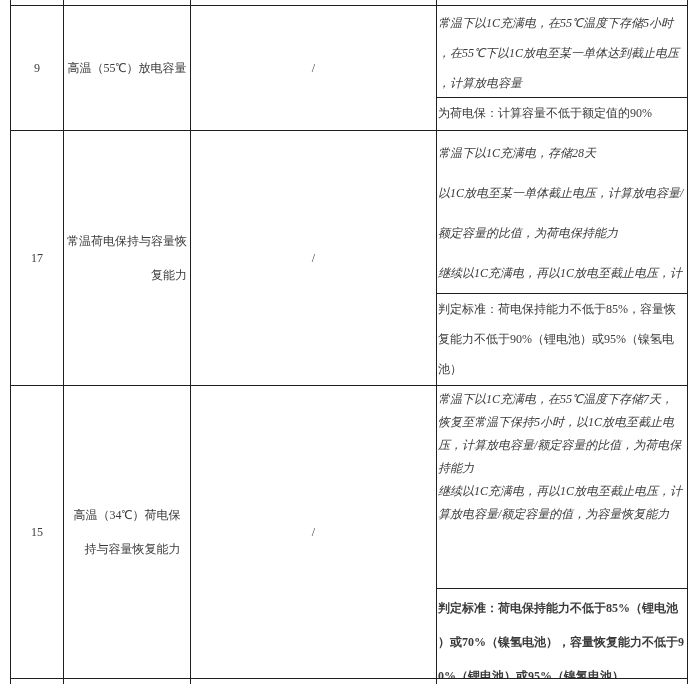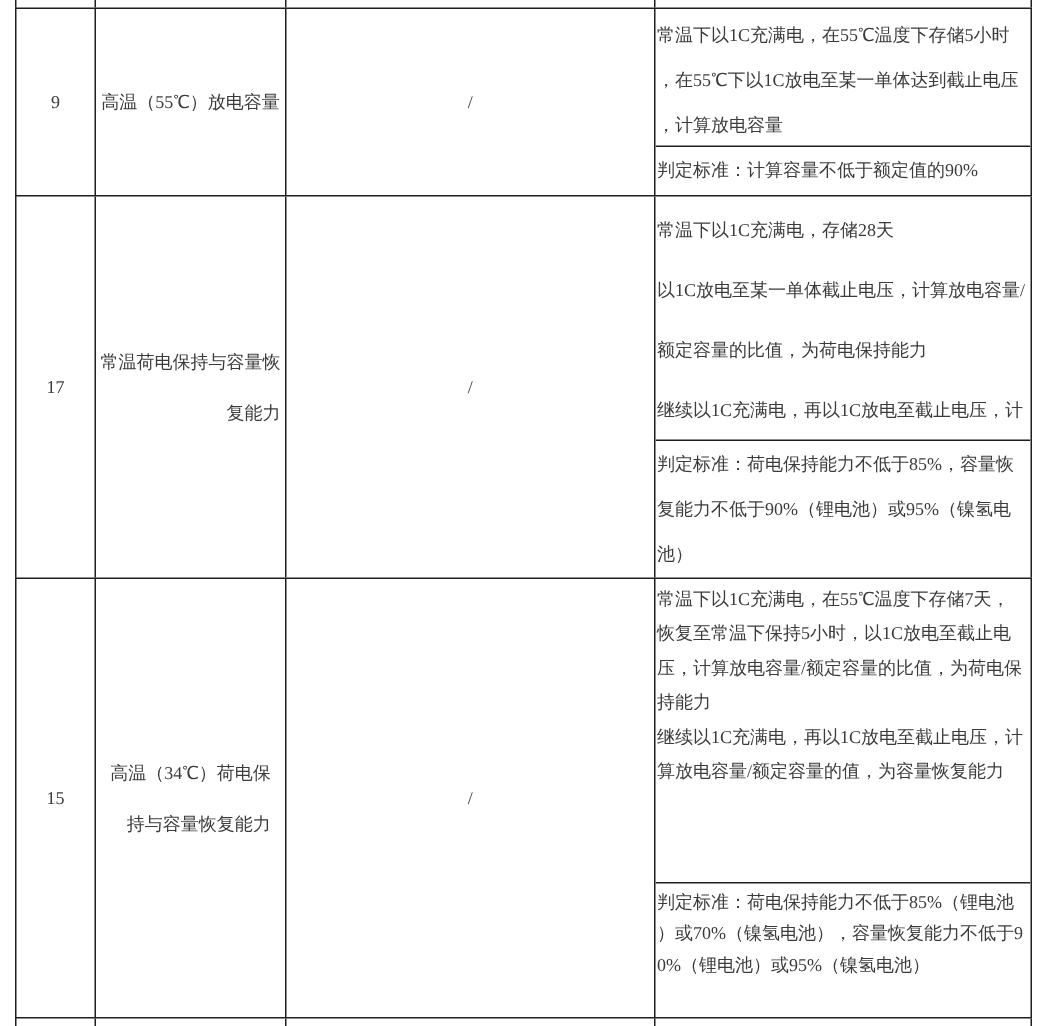--- a/index.html
+++ b/index.html
@@ -23,7 +23,7 @@
   .center{display:flex;align-items:center;justify-content:center;text-align:center;}
   .name{white-space:pre-line;line-height:34px;padding:0 2px;text-align:right;}
   .desc,.crit{white-space:pre-line;padding:0 1px;box-sizing:border-box;overflow:hidden;}
-  .desc{border-bottom:1px solid var(--bc);}
+  .desc{border-bottom:1px solid var(--bc);font-style:italic;}
   .crit{flex:1;}
   .b9{height:125px;}
   .b9 .desc{height:92px;line-height:30px;padding-top:2px;}

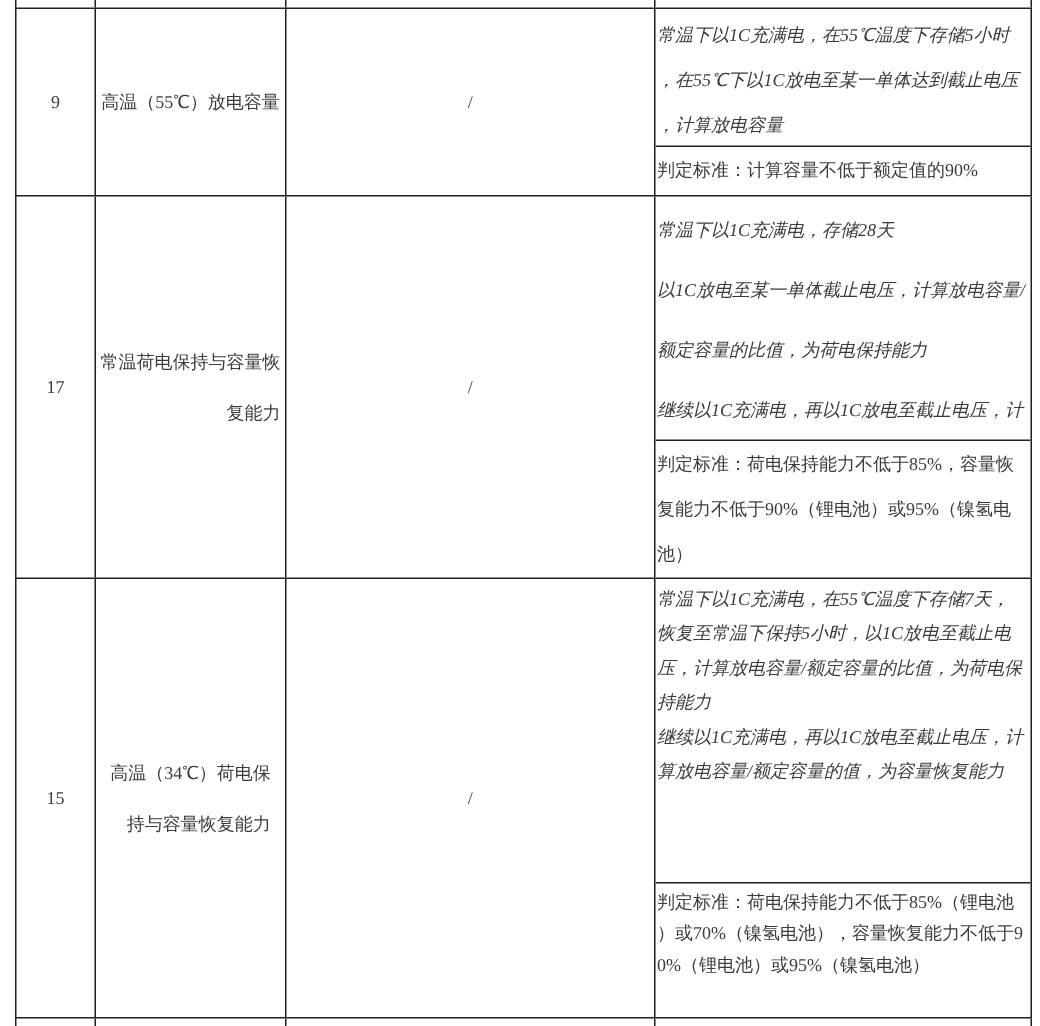--- a/index.html
+++ b/index.html
@@ -56,7 +56,7 @@
         <div class="desc">常温下以1C充满电，在55℃温度下存储5小时
 ，在55℃下以1C放电至某一单体达到截止电压
 ，计算放电容量</div>
-        <div class="crit">判定标准：计算容量不低于额定值的90%</div>
+        <div class="crit">为荷电保：计算容量不低于额定值的90%</div>
       </div>
     </div>
 

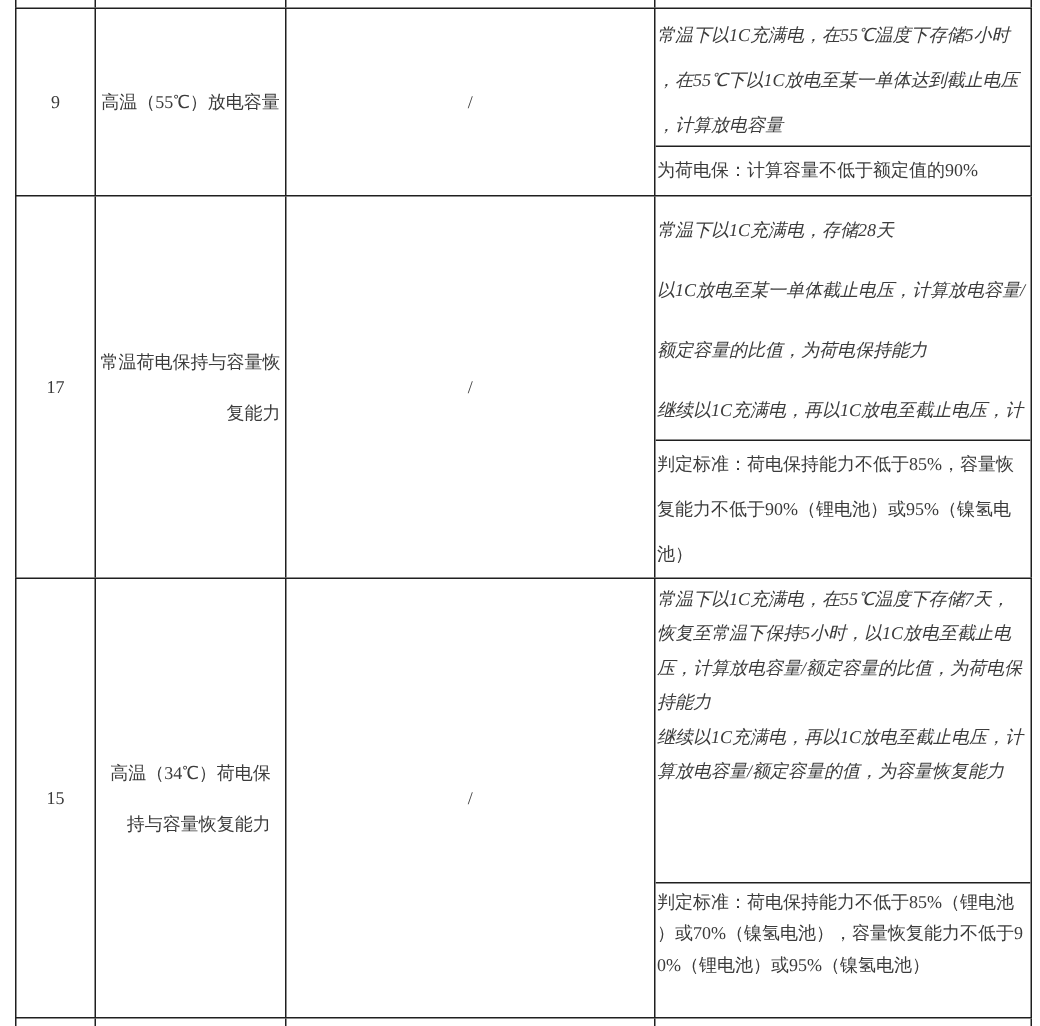--- a/index.html
+++ b/index.html
@@ -33,7 +33,7 @@
   .b10 .crit{line-height:30px;font-family:Liberation Serif, serif;}
   .b11{height:293px;}
   .b11 .desc{height:203px;line-height:23px;padding-top:2px;}
-  .b11 .crit{line-height:21px;padding-top:2px;}
+  .b11 .crit{line-height:34px;padding-top:2px;font-weight:bold;}
 </style>
 </head>
 <body>

